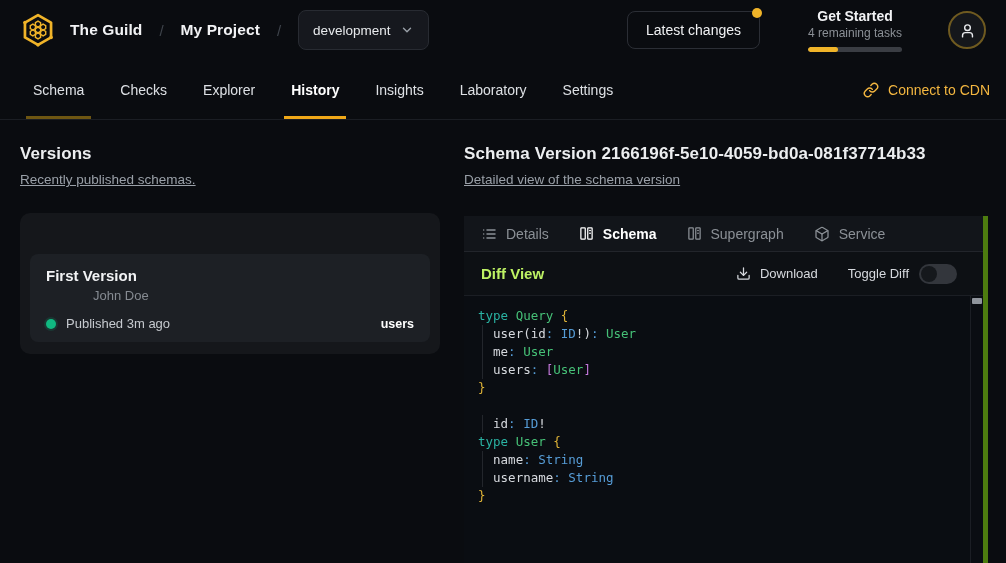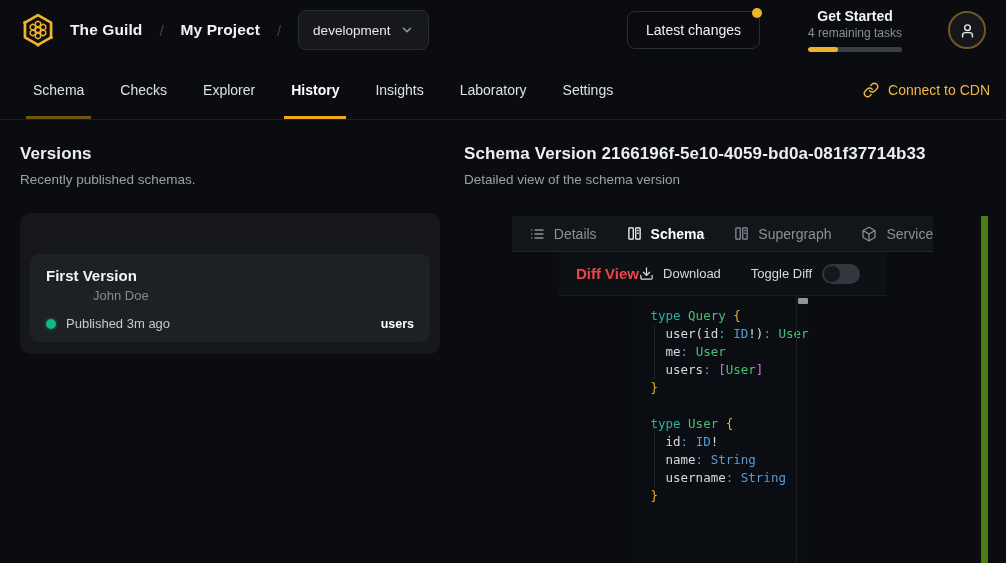--- a/index.html
+++ b/index.html
@@ -53,7 +53,7 @@
   
   .main { position:relative; height:443px; }
   .panel-title { font-size:17px; font-weight:700; color:#eceef0; letter-spacing:.1px; }
-  .panel-sub { font-size:13.5px; color:#9aa0a8; margin-top:8px; }
+  .panel-sub { font-size:13.5px; color:#9aa0a8; margin-top:8px;text-decoration:underline; }
 
   .left-head { position:absolute; left:20px; top:24px; }
   .versions-card { position:absolute; left:20px; top:93px; width:420px; height:141px;

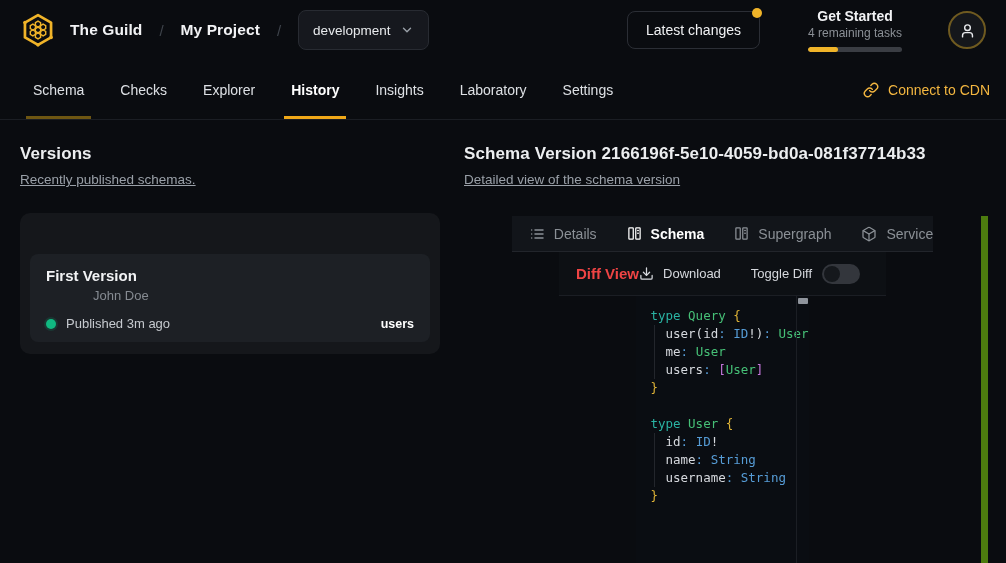--- a/index.html
+++ b/index.html
@@ -69,7 +69,7 @@
 
   .right-head { position:absolute; left:464px; top:24px; width:524px; }
   .detail-panel { position:absolute; left:464px; top:96px; width:524px; height:347px;
-    border-right:7px solid #4d7c0f; display:flex; flex-direction:column;align-items:center; }
+    border-right:5px solid #4d7c0f; display:flex; flex-direction:column; }
   .detail-tabs { height:36px; flex:0 0 36px; display:flex; align-items:center; gap:30px;
     padding-left:17px; background:#12151a; border-bottom:1px solid #22252b; }
   .detail-tab { display:flex; align-items:center; gap:9px; font-size:14px; color:#8b9096; cursor:pointer; }

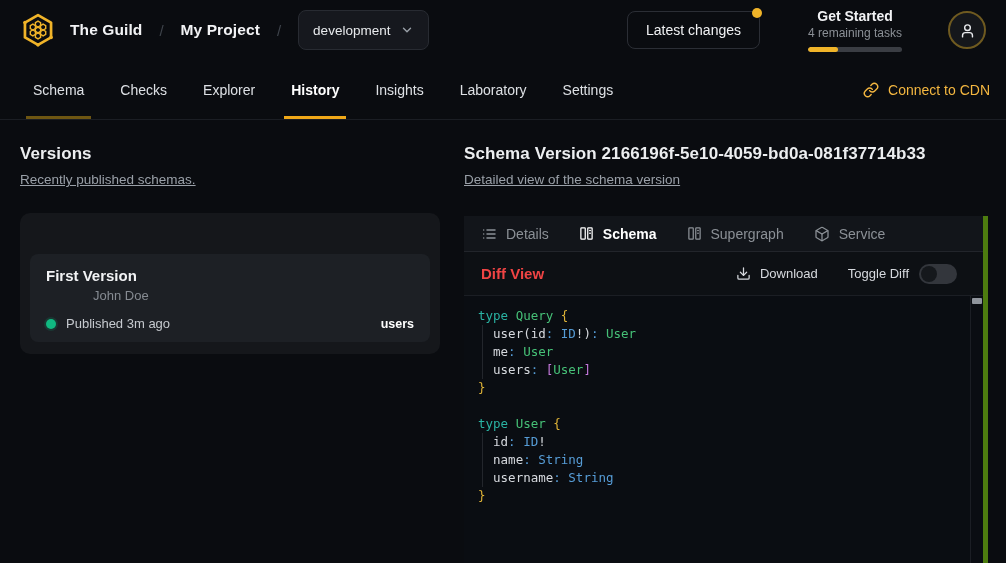--- a/index.html
+++ b/index.html
@@ -76,7 +76,7 @@
   .detail-tab.active { color:#ffffff; font-weight:600; }
   .diff-header { height:44px; flex:0 0 44px; display:flex; align-items:center;
     padding:0 26px 0 17px; background:#0d1014; border-bottom:1px solid #1b1e24; }
-  .diff-title { font-size:15px; font-weight:700; color:#ef4444; }
+  .diff-title { font-size:15px; font-weight:700; color:#bef264; }
   .diff-actions { margin-left:auto; display:flex; align-items:center; }
   .download-btn { display:flex; align-items:center; gap:9px; color:#d6d9de; font-size:13px; cursor:pointer; }
   .toggle-label { margin-left:30px; font-size:13px; color:#d6d9de; }

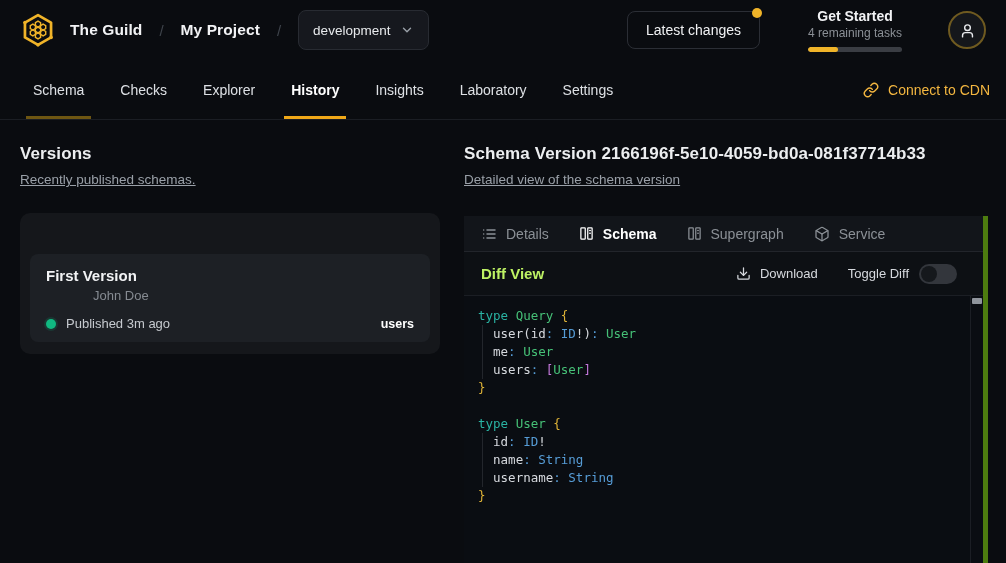--- a/index.html
+++ b/index.html
@@ -296,8 +296,8 @@
           <div class="code-line ind"><span class="tk-pl">  users</span><span class="tk-pu">:</span><span class="tk-pl"> </span><span class="tk-bk">[</span><span class="tk-ty">User</span><span class="tk-bk">]</span></div>
           <div class="code-line"><span class="tk-br">}</span></div>
           <div class="code-line">&nbsp;</div>
+          <div class="code-line ind"><span class="tk-pl">  id</span><span class="tk-pu">:</span><span class="tk-pl"> </span><span class="tk-sc">ID</span><span class="tk-pl">!</span></div>
           <div class="code-line"><span class="tk-kw">type</span><span class="tk-pl"> </span><span class="tk-ty">User</span><span class="tk-pl"> </span><span class="tk-br">{</span></div>
-          <div class="code-line ind"><span class="tk-pl">  id</span><span class="tk-pu">:</span><span class="tk-pl"> </span><span class="tk-sc">ID</span><span class="tk-pl">!</span></div>
           <div class="code-line ind"><span class="tk-pl">  name</span><span class="tk-pu">:</span><span class="tk-pl"> </span><span class="tk-sc">String</span></div>
           <div class="code-line ind"><span class="tk-pl">  username</span><span class="tk-pu">:</span><span class="tk-pl"> </span><span class="tk-sc">String</span></div>
           <div class="code-line"><span class="tk-br">}</span></div>

